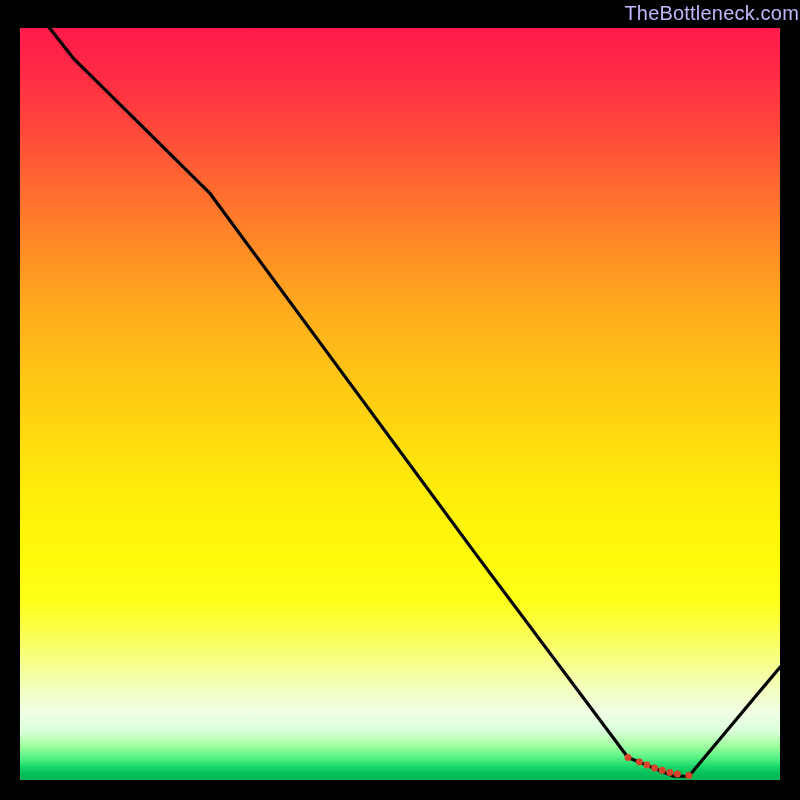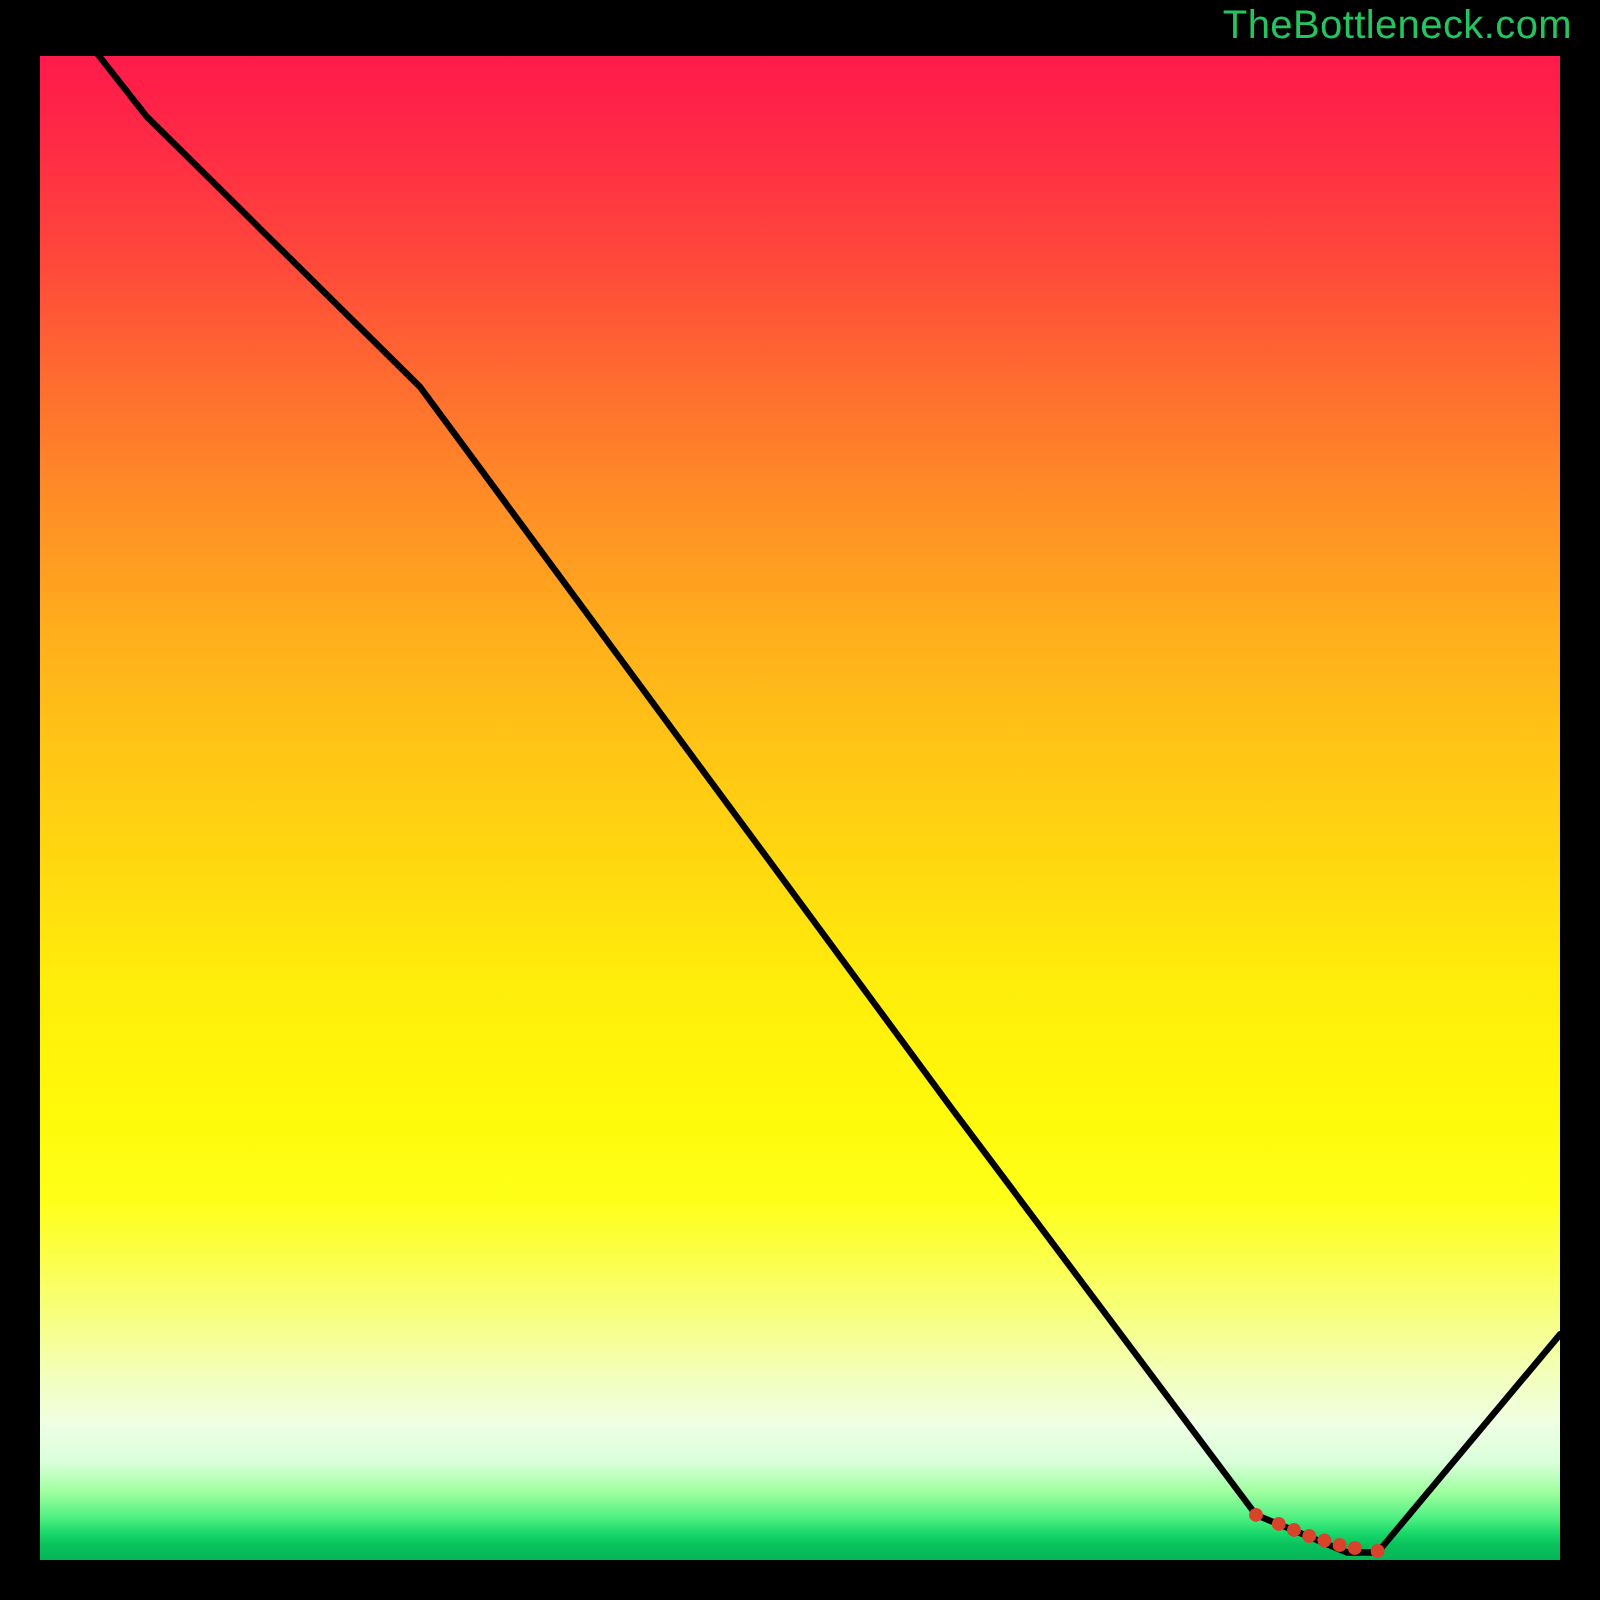--- a/index.html
+++ b/index.html
@@ -20,8 +20,8 @@
   .watermark {
     position: absolute;
     top: 2px;
-    right: 14px;
-    color: #22c55e;
+    right: 1px;
+    color: #c4b5fd;
     font-size: 20px;
     letter-spacing: 0.2px;
     font-weight: 500;

